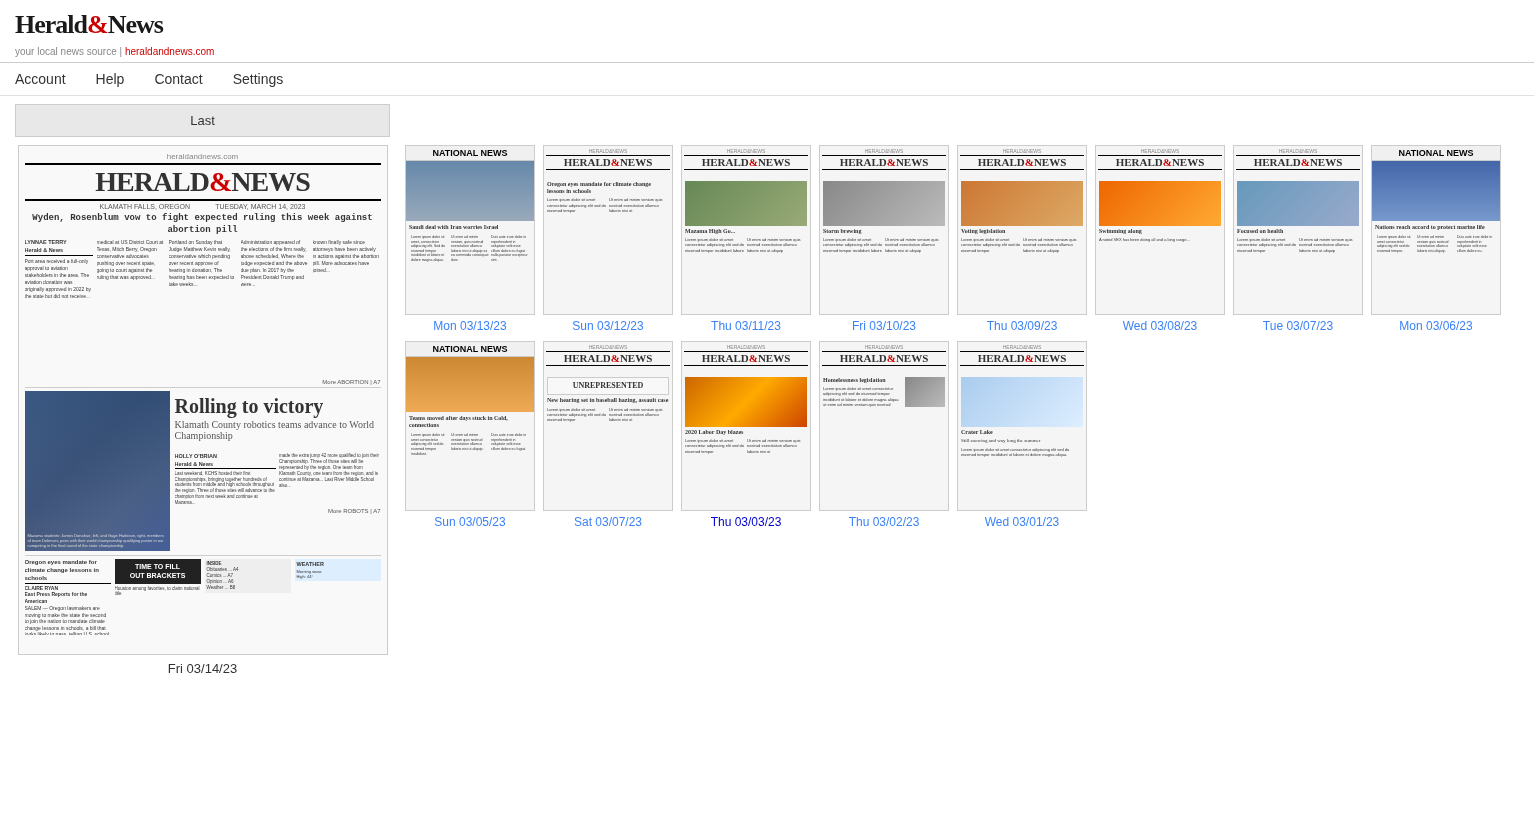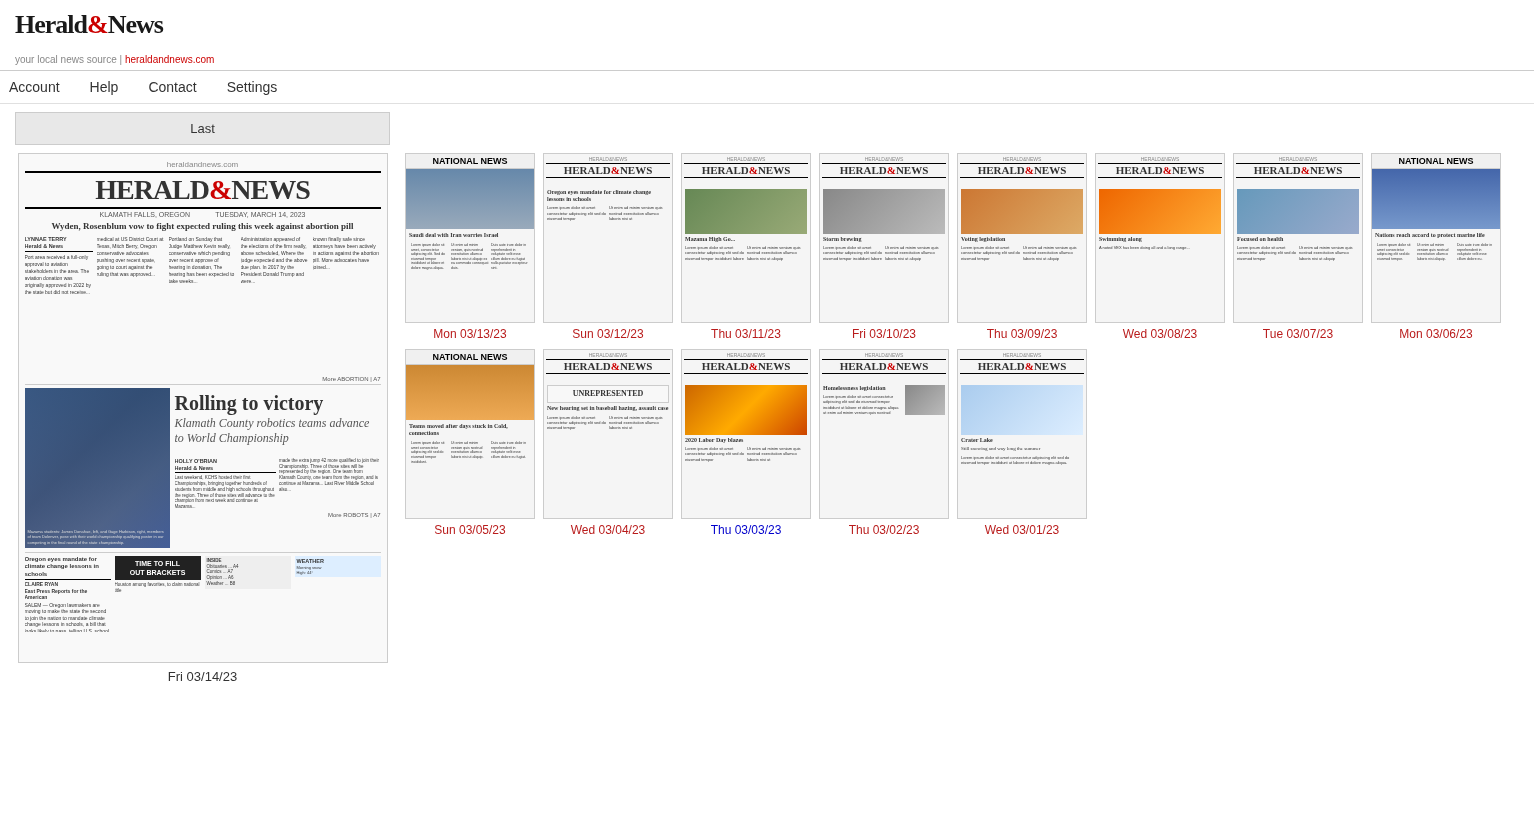--- a/index.html
+++ b/index.html
@@ -21,7 +21,7 @@
       letter-spacing: -1px;
     }
     #logo-title .ampersand { color: #c00; }
-    #logo-subtitle { font-size: 10px; color: #888; margin-top: 14px; }
+    #logo-subtitle { font-size: 10px; color: #888; margin-top: 6px; }
     #logo-subtitle .red { color: #c00; }
 
     

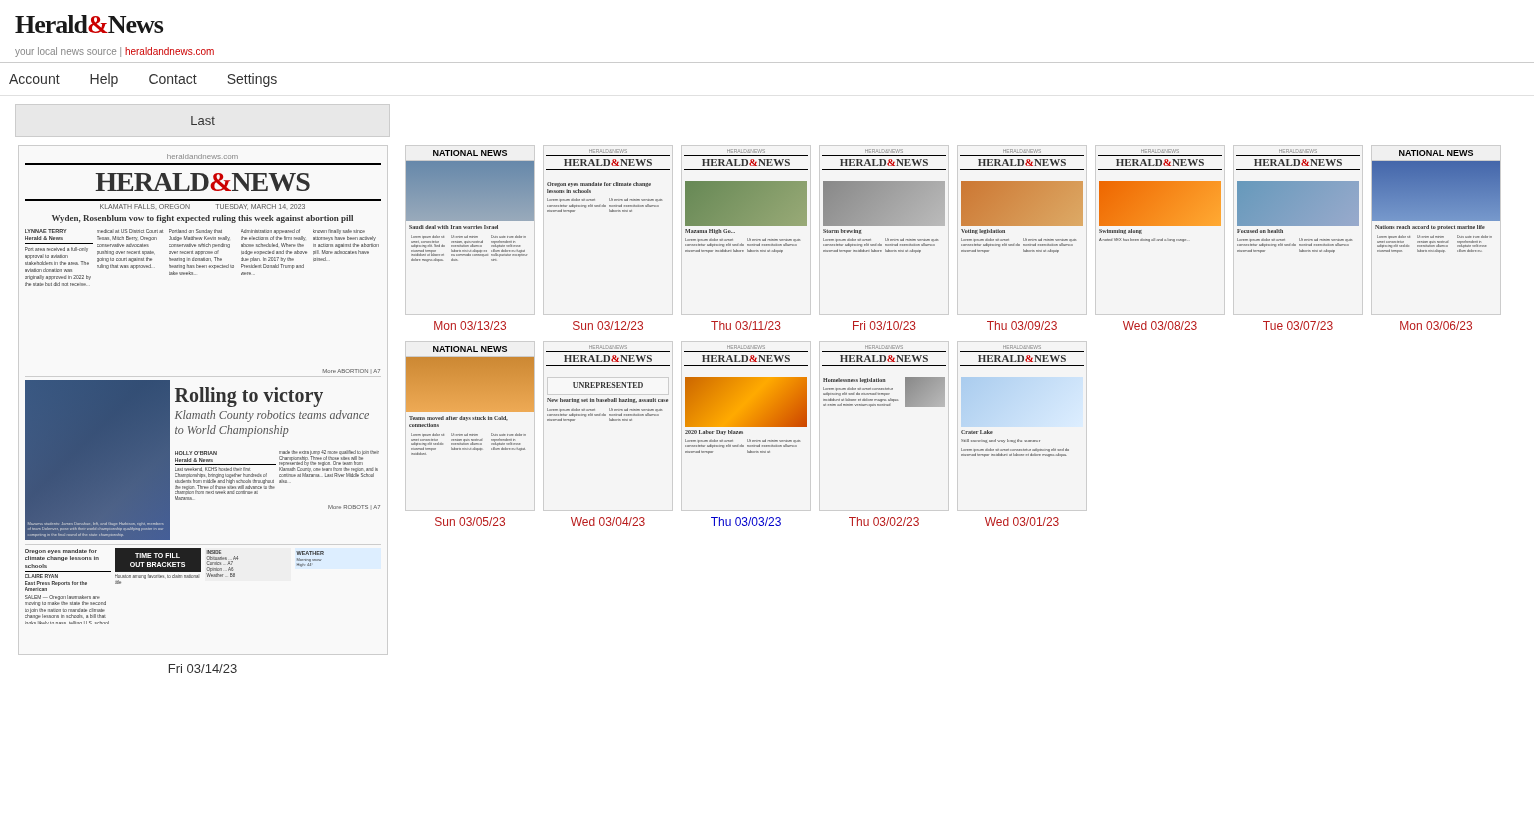--- a/index.html
+++ b/index.html
@@ -28,7 +28,7 @@
     #nav {
       display: flex;
       align-items: center;
-      padding: 8px 9px;
+      padding: 8px 15px;
       border-bottom: 1px solid #e0e0e0;
       gap: 30px;
     }

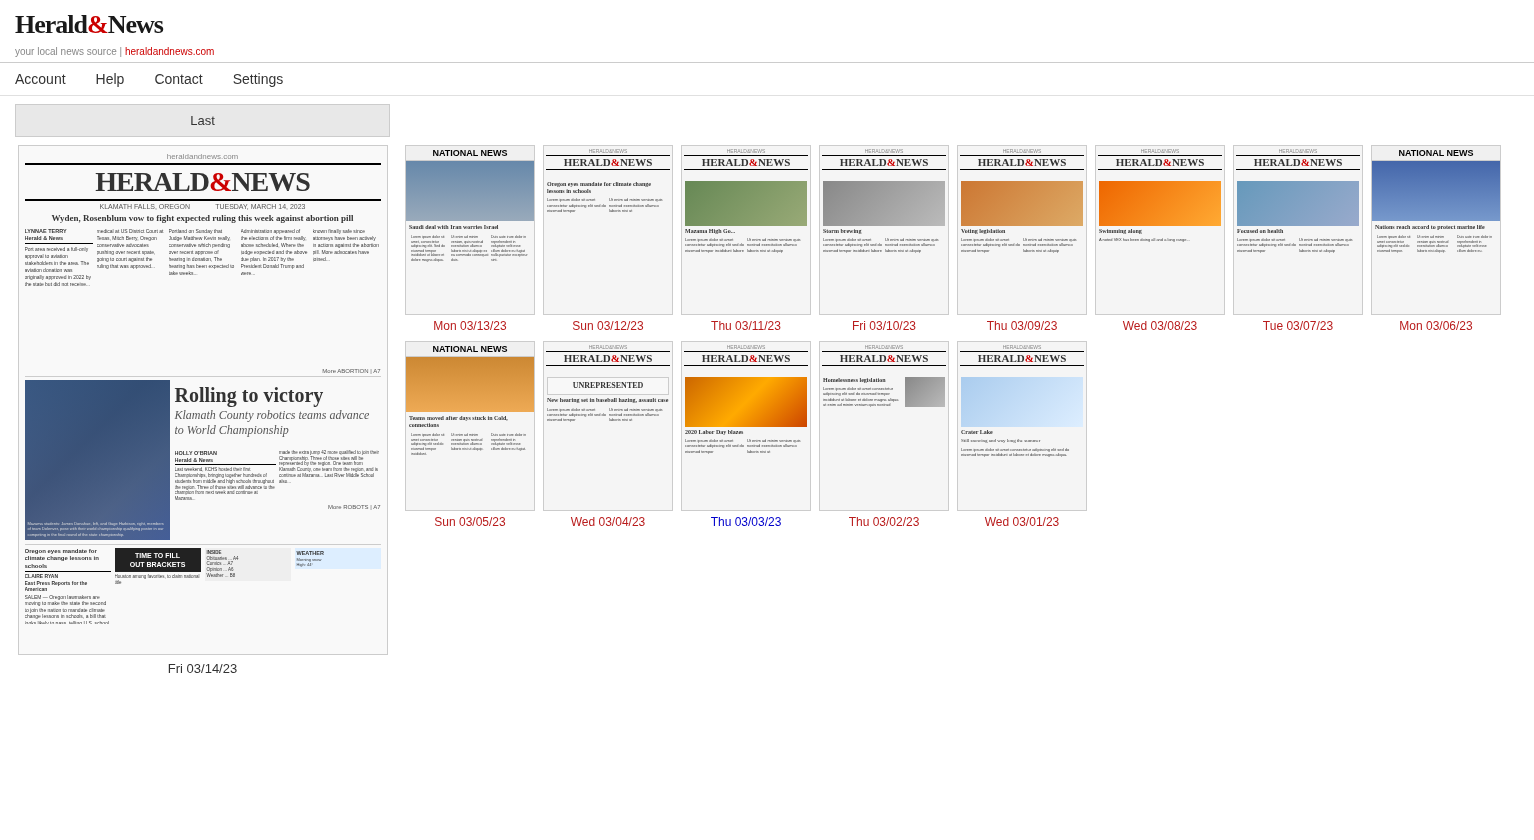--- a/index.html
+++ b/index.html
@@ -113,7 +113,7 @@
       text-align: center;
       margin: 3px 0;
       line-height: 1.3;
-      font-family: Liberation Serif, serif;
+      font-family: Liberation Mono, monospace;
     }
     .paper-columns {
       display: flex;

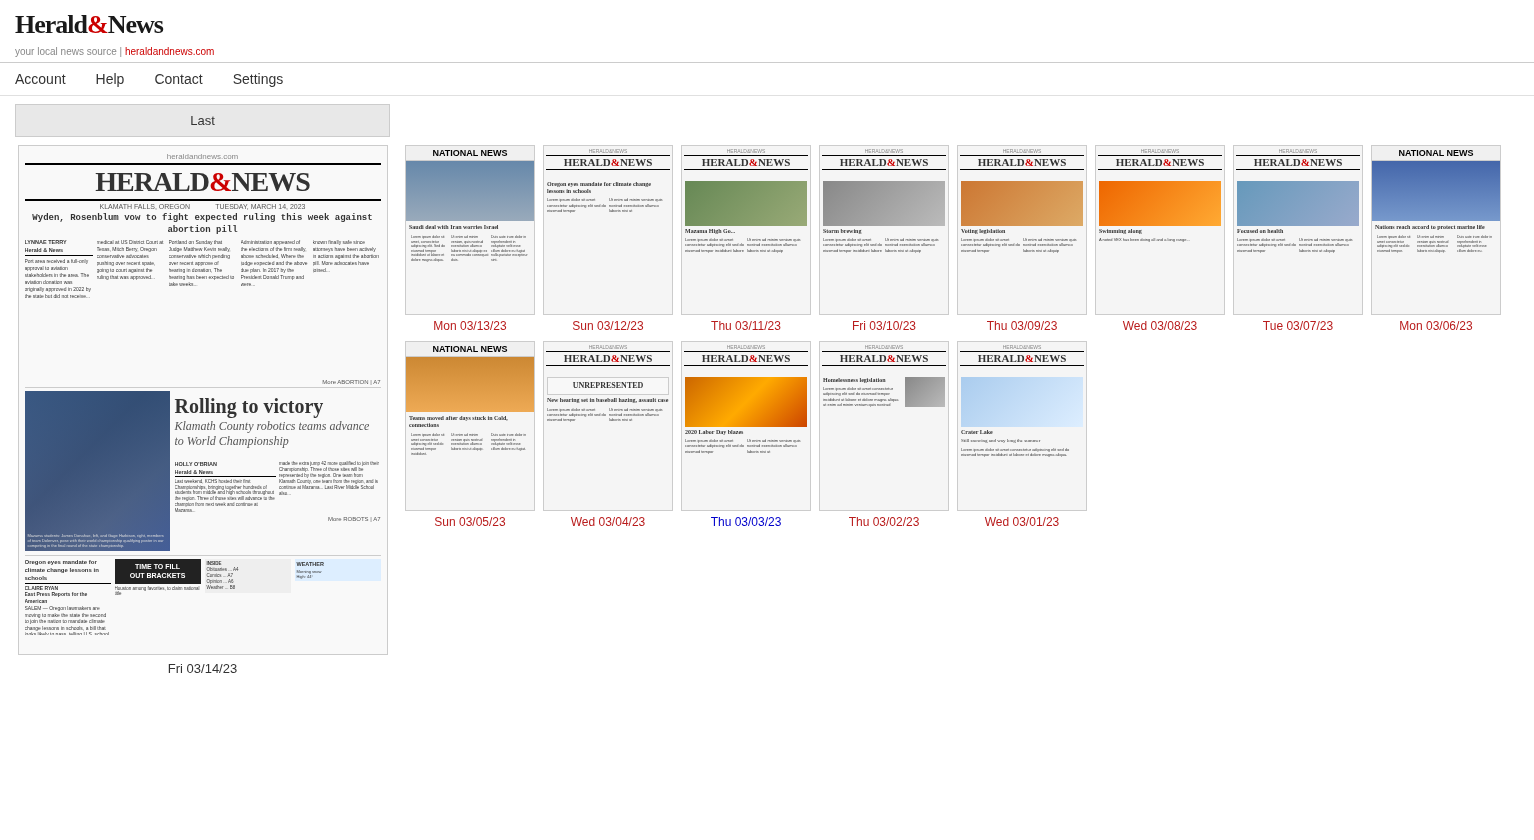--- a/index.html
+++ b/index.html
@@ -197,7 +197,7 @@
     }
     .thumb-label {
       font-size: 12px;
-      color: #b91c1c;
+      color: #3b82f6;
       margin-top: 4px;
       text-align: center;
     }

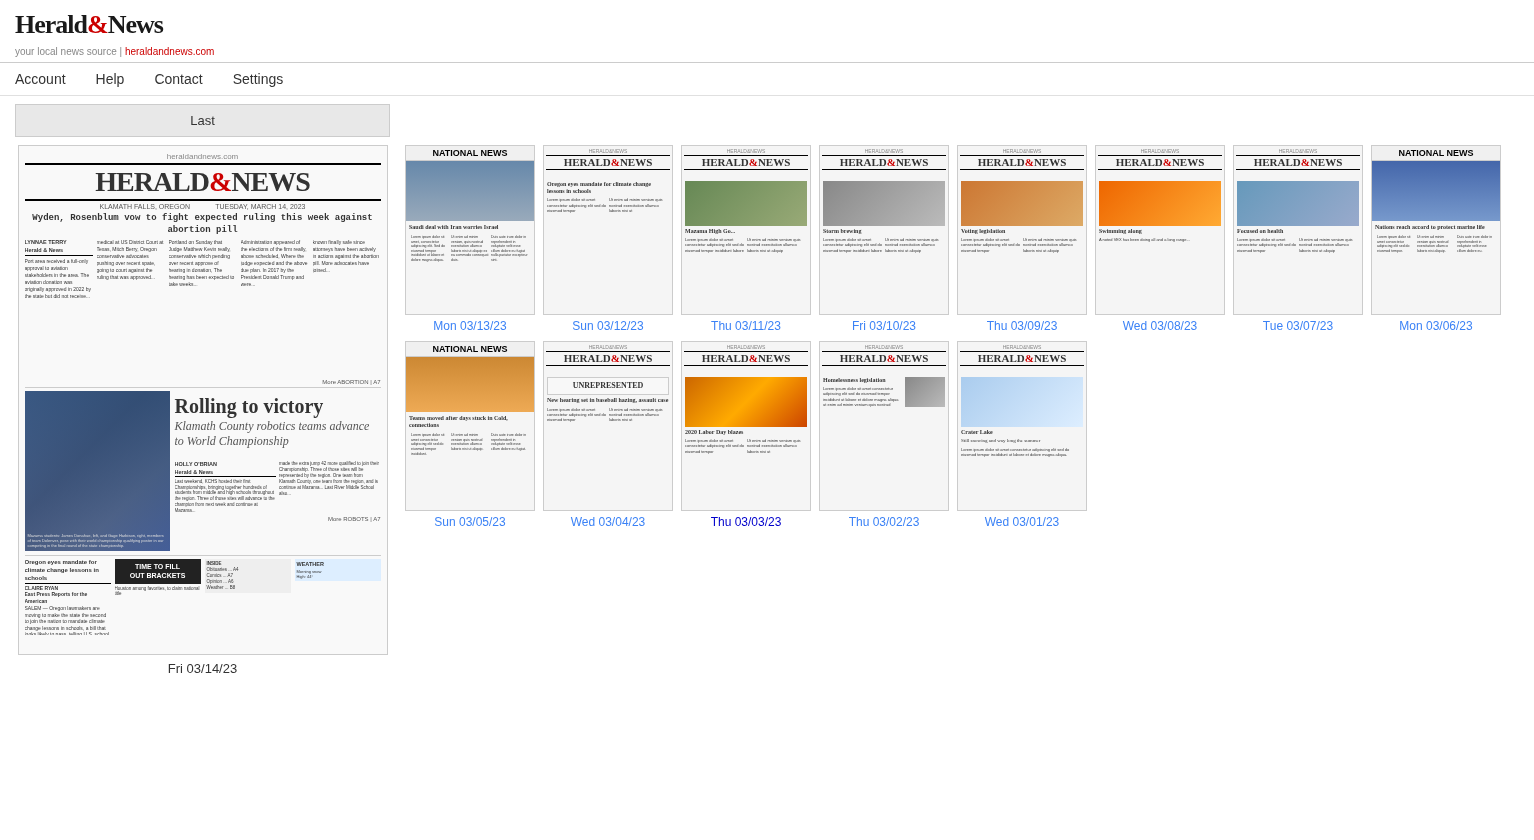--- a/index.html
+++ b/index.html
@@ -136,11 +136,10 @@
       margin: 4px 0 2px 0;
     }
     .paper-subheadline {
-      font-size: 12px;
+      font-size: 10px;
       color: #555;
       margin-bottom: 12px;
       font-family: Georgia, serif;
-      font-style: italic;
     }
     .paper-bottom {
       display: flex;

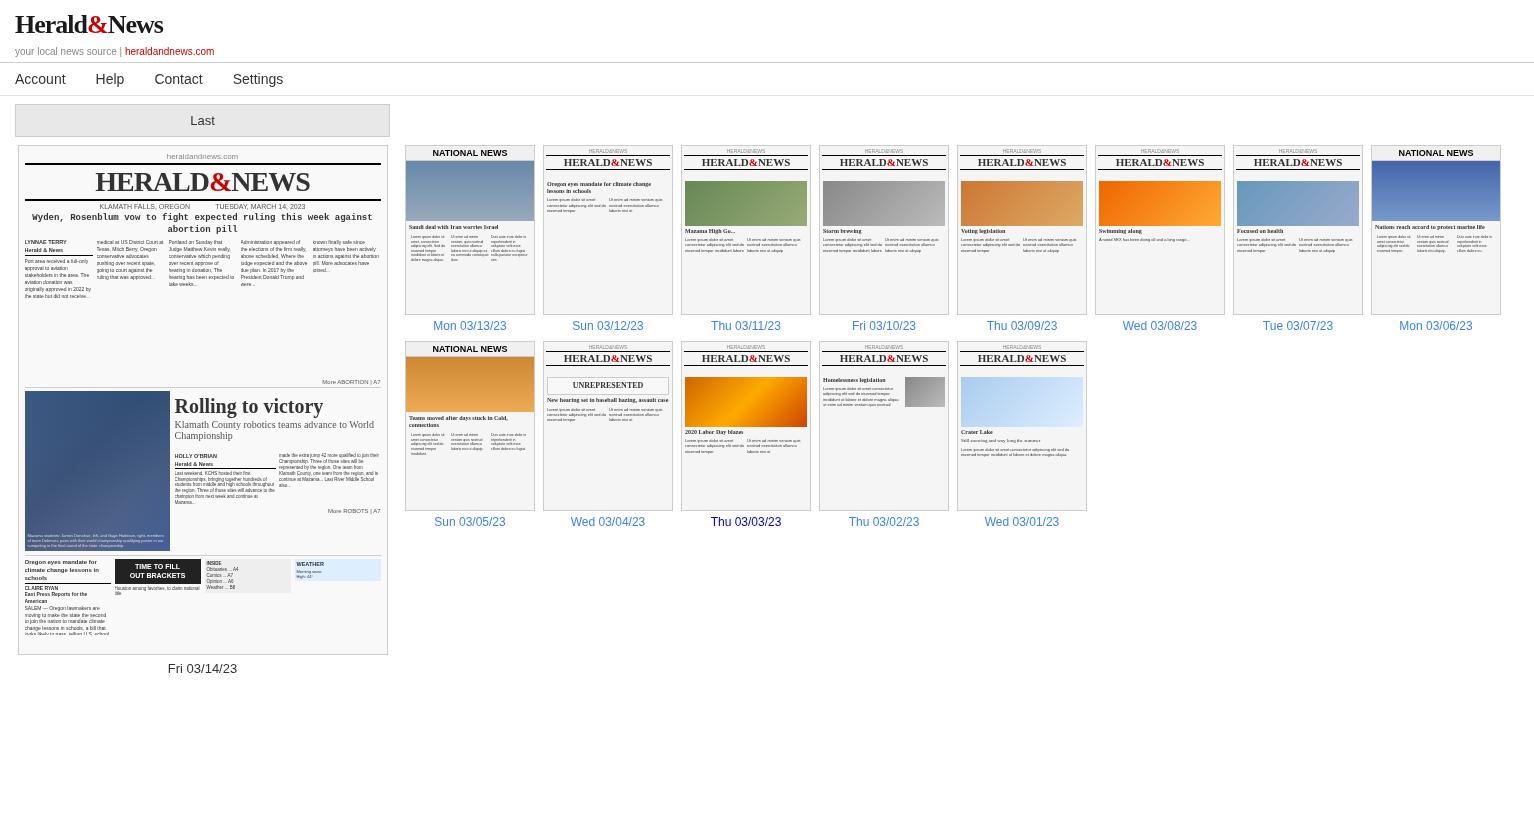--- a/index.html
+++ b/index.html
@@ -537,7 +537,7 @@
             </div>
           </div>
         </div>
-        <div class="thumb-label">Wed 03/04/23</div>
+        <div class="thumb-label">Sat 03/07/23</div>
       </div>
 
       <div class="paper-thumb">

